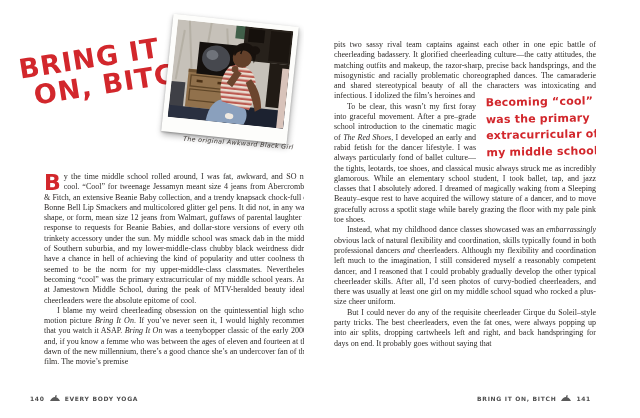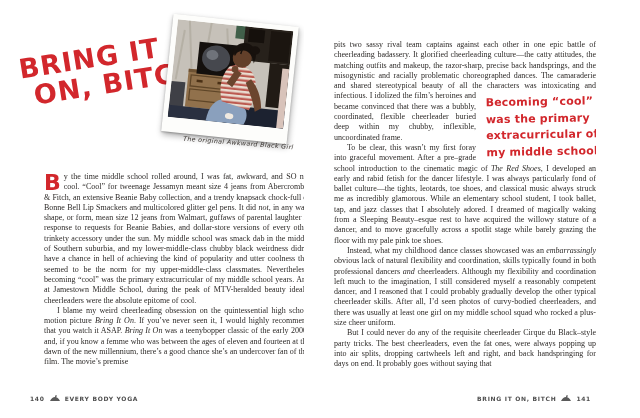--- a/index.html
+++ b/index.html
@@ -157,7 +157,7 @@
           <span class="pq-line">was the primary</span>
           <span class="pq-line">extracurricular of</span>
           <span class="pq-line">my middle school years.</span>
-        </span><span>became convinced that there was a bubbly, coordinated, flexible cheerleader buried deep within my chubby, inflexible, uncoordinated frame.</span></p>
+        </span></p>
       <p class="indent"><span>To be clear, this wasn’t my first foray into graceful movement. After a pre–grade school introduction to the cinematic magic of </span><span class="it">The Red Shoes</span><span>, I developed an early and rabid fetish for the dancer lifestyle. I was always particularly fond of ballet culture—the tights, leotards, toe shoes, and classical music always struck me as incredibly glamorous. While an elementary school student, I took ballet, tap, and jazz classes that I absolutely adored. I dreamed of magically waking from a Sleeping Beauty–esque rest to have acquired the willowy stature of a dancer, and to move gracefully across a spotlit stage while barely grazing the floor with my pale pink toe shoes.</span></p>
       <p class="indent"><span>Instead, what my childhood dance classes showcased was an </span><span class="it">embarrassingly</span><span> obvious lack of natural flexibility and coordination, skills typically found in both professional dancers </span><span class="it">and</span><span> cheerleaders. Although my flexibility and coordination left much to the imagination, I still considered myself a reasonably competent dancer, and I reasoned that I could probably gradually develop the other typical cheerleader skills. After all, I’d seen photos of curvy-bodied cheerleaders, and there was usually at least one girl on my middle school squad who rocked a plus-size cheer uniform.</span></p>
       <p class="indent"><span>But I could never do any of the requisite cheerleader Cirque du Black–style party tricks. The best cheerleaders, even the fat ones, were always popping up into air splits, dropping cartwheels left and right, and back handspringing for days on end. It probably goes without saying that</span></p>

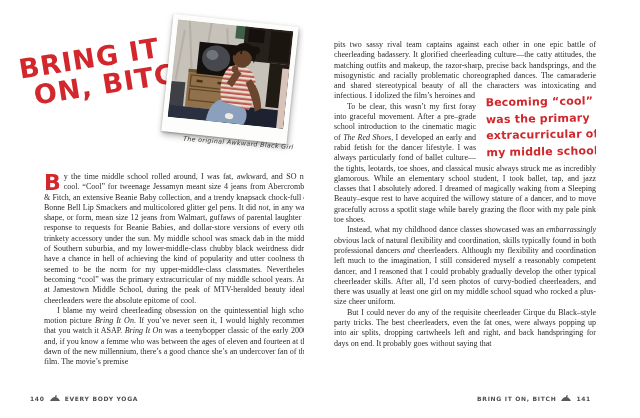--- a/index.html
+++ b/index.html
@@ -160,7 +160,7 @@
         </span></p>
       <p class="indent"><span>To be clear, this wasn’t my first foray into graceful movement. After a pre–grade school introduction to the cinematic magic of </span><span class="it">The Red Shoes</span><span>, I developed an early and rabid fetish for the dancer lifestyle. I was always particularly fond of ballet culture—the tights, leotards, toe shoes, and classical music always struck me as incredibly glamorous. While an elementary school student, I took ballet, tap, and jazz classes that I absolutely adored. I dreamed of magically waking from a Sleeping Beauty–esque rest to have acquired the willowy stature of a dancer, and to move gracefully across a spotlit stage while barely grazing the floor with my pale pink toe shoes.</span></p>
       <p class="indent"><span>Instead, what my childhood dance classes showcased was an </span><span class="it">embarrassingly</span><span> obvious lack of natural flexibility and coordination, skills typically found in both professional dancers </span><span class="it">and</span><span> cheerleaders. Although my flexibility and coordination left much to the imagination, I still considered myself a reasonably competent dancer, and I reasoned that I could probably gradually develop the other typical cheerleader skills. After all, I’d seen photos of curvy-bodied cheerleaders, and there was usually at least one girl on my middle school squad who rocked a plus-size cheer uniform.</span></p>
-      <p class="indent"><span>But I could never do any of the requisite cheerleader Cirque du Black–style party tricks. The best cheerleaders, even the fat ones, were always popping up into air splits, dropping cartwheels left and right, and back handspringing for days on end. It probably goes without saying that</span></p>
+      <p class="indent"><span>But I could never do any of the requisite cheerleader Cirque du Soleil–style party tricks. The best cheerleaders, even the fat ones, were always popping up into air splits, dropping cartwheels left and right, and back handspringing for days on end. It probably goes without saying that</span></p>
     </div>
 
   <div class="footer" id="footer-right">

